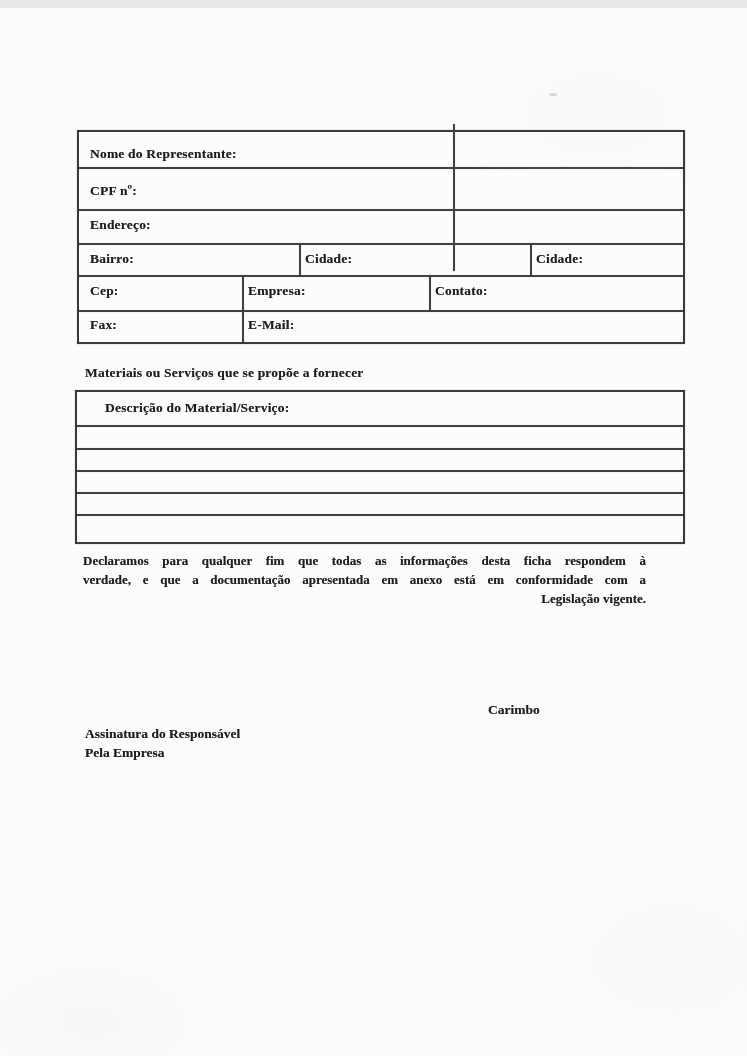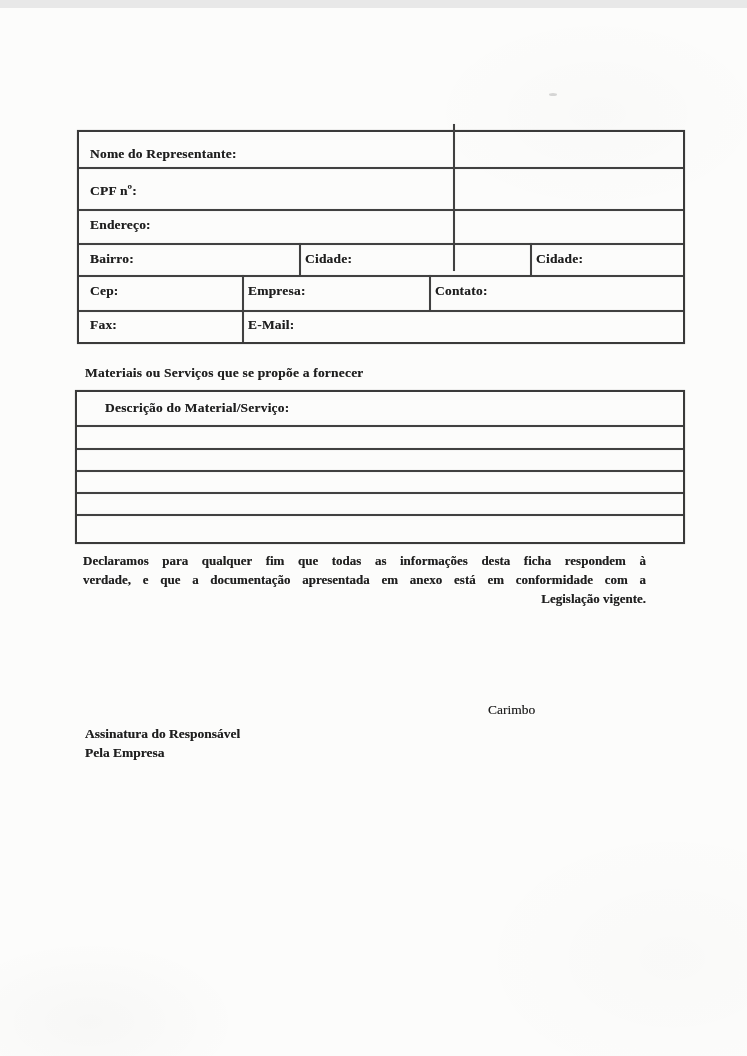--- a/index.html
+++ b/index.html
@@ -35,7 +35,7 @@
   .decl .last{text-align:right;}
   .sig-left{position:absolute;left:85px;top:716px;font-size:13.5px;font-weight:700;line-height:19px;text-shadow:0 0 .6px rgba(40,40,40,.55);}
   .sig-left .l2{}
-  .sig-right{position:absolute;left:488px;top:694px;font-size:13.5px;font-weight:400;text-shadow:0 0 .6px rgba(40,40,40,.55);}
+  .sig-right{position:absolute;left:488px;top:694px;font-size:13.5px;font-weight:700;text-shadow:0 0 .6px rgba(40,40,40,.55);}
   .artifact{position:absolute;left:549px;top:85px;width:8px;height:3px;border-radius:50%;background:rgba(130,130,130,.30);}
 </style>
 </head>

